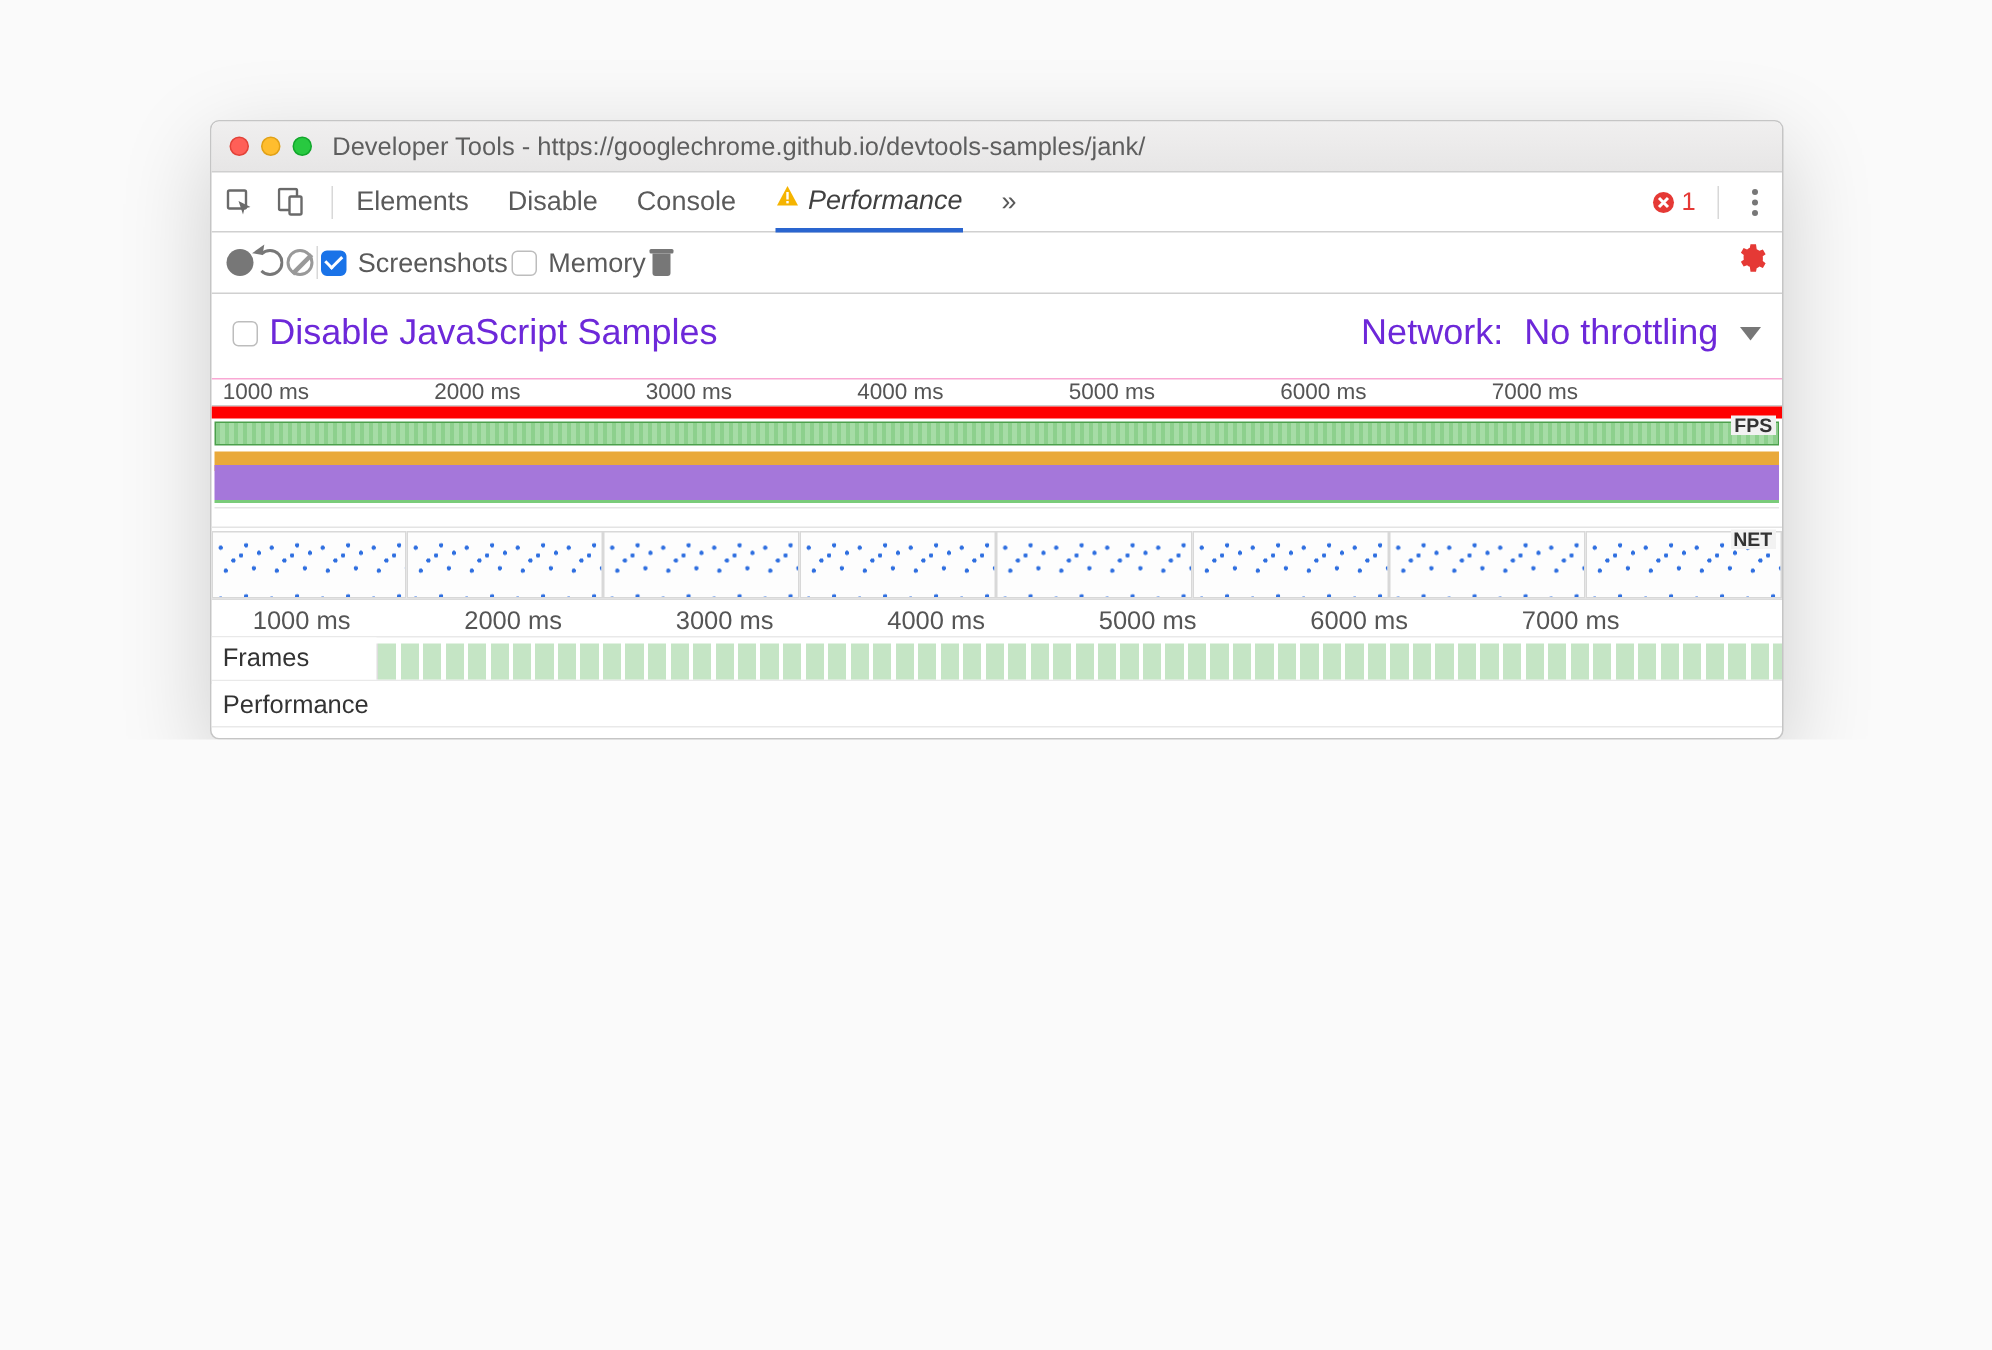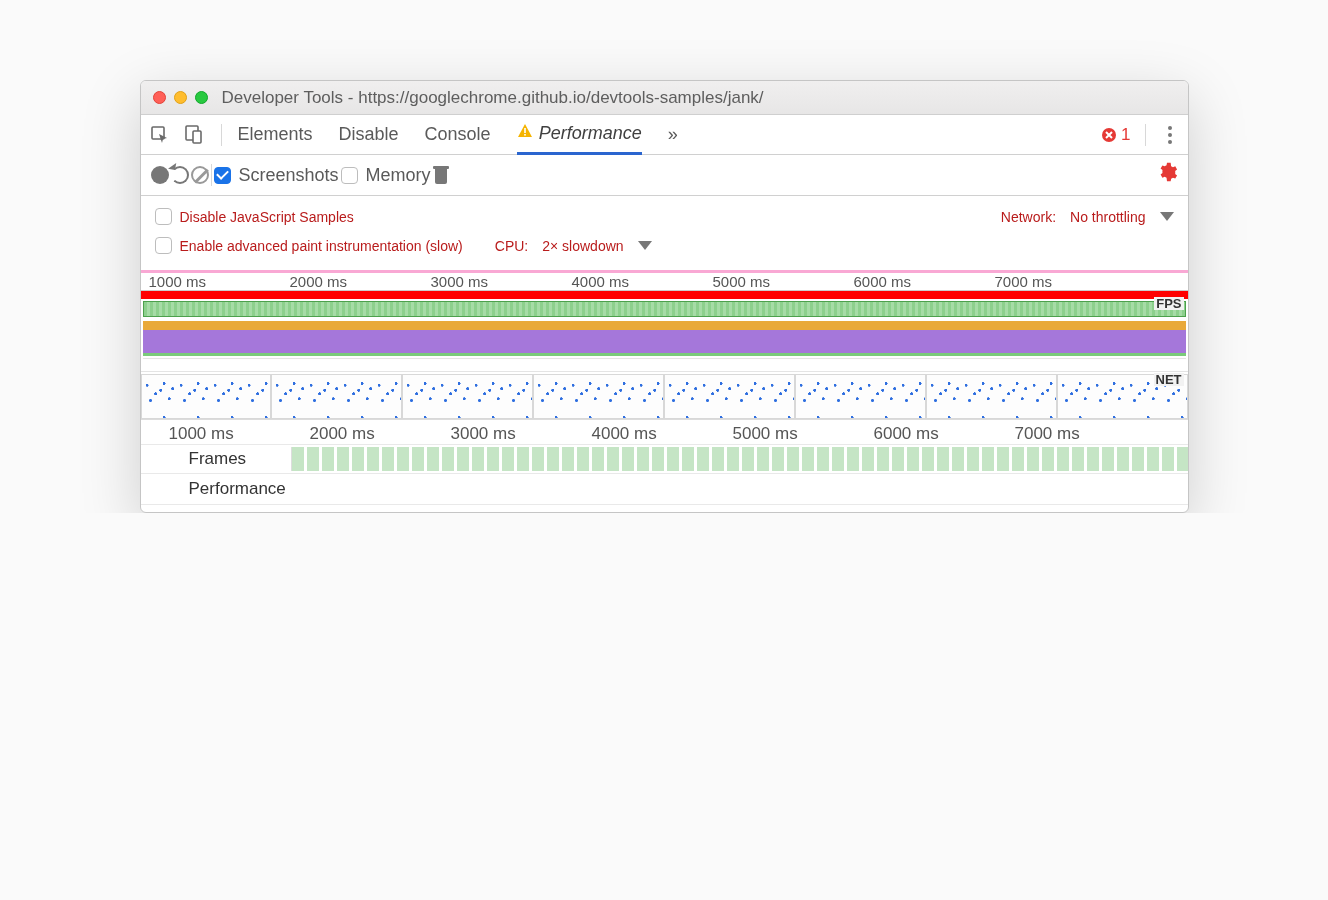--- a/index.html
+++ b/index.html
@@ -77,7 +77,7 @@
   .trash::after{content:"";position:absolute;top:0;left:0;right:0;height:3px;background:#777;border-radius:1px;}
   .gear{margin-left:auto;color:#e53935;font-size:22px;}
   
-  .settings { padding:6px 14px 10px; border-bottom:3px solid #f9a8d4; color:#b91c1c; font-size:14px;}
+  .settings { padding:6px 14px 10px; border-bottom:1px solid #f9a8d4; color:#6d28d9; font-size:24px;}
   .srow{display:flex;align-items:center;gap:10px;padding:6px 0;}
   .dd{margin-left:auto;display:flex;align-items:center;gap:14px;text-align:center;}
   .dd .caret{width:0;height:0;border-left:7px solid transparent;border-right:7px solid transparent;border-top:9px solid #777;}

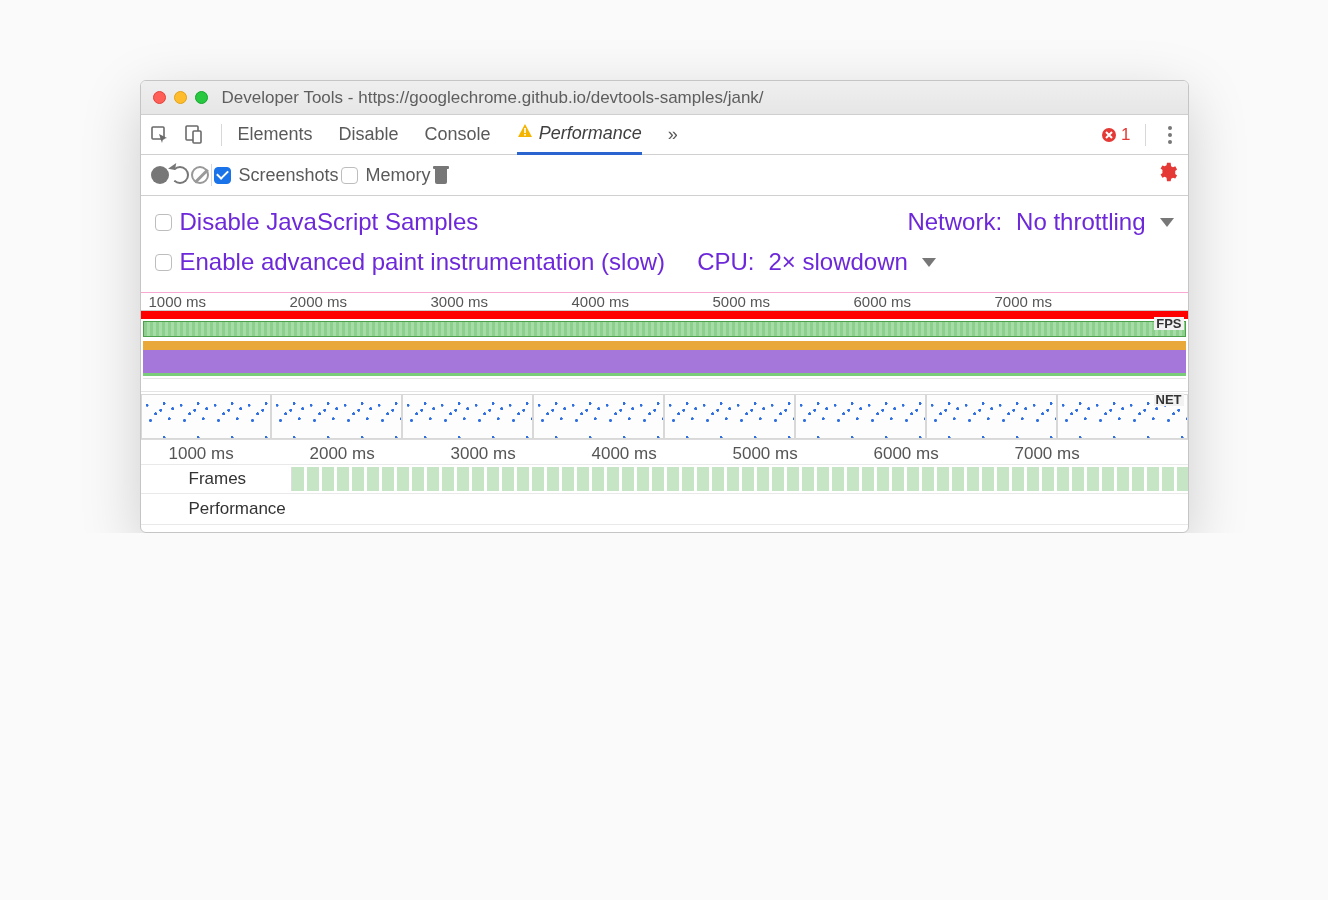--- a/index.html
+++ b/index.html
@@ -220,17 +220,6 @@
         <span class="caret"></span>
       </div>
     </div>
-    <div class="srow">
-      <div class="lbl-pair">
-        <span class="chk"></span>
-        <span>Enable advanced paint instrumentation (slow)</span>
-      </div>
-      <div class="dd" style="margin-left:22px">
-        <span>CPU:</span>
-        <span>2× slowdown</span>
-        <span class="caret"></span>
-      </div>
-    </div>
   </div>
 
   <div class="overview rel">

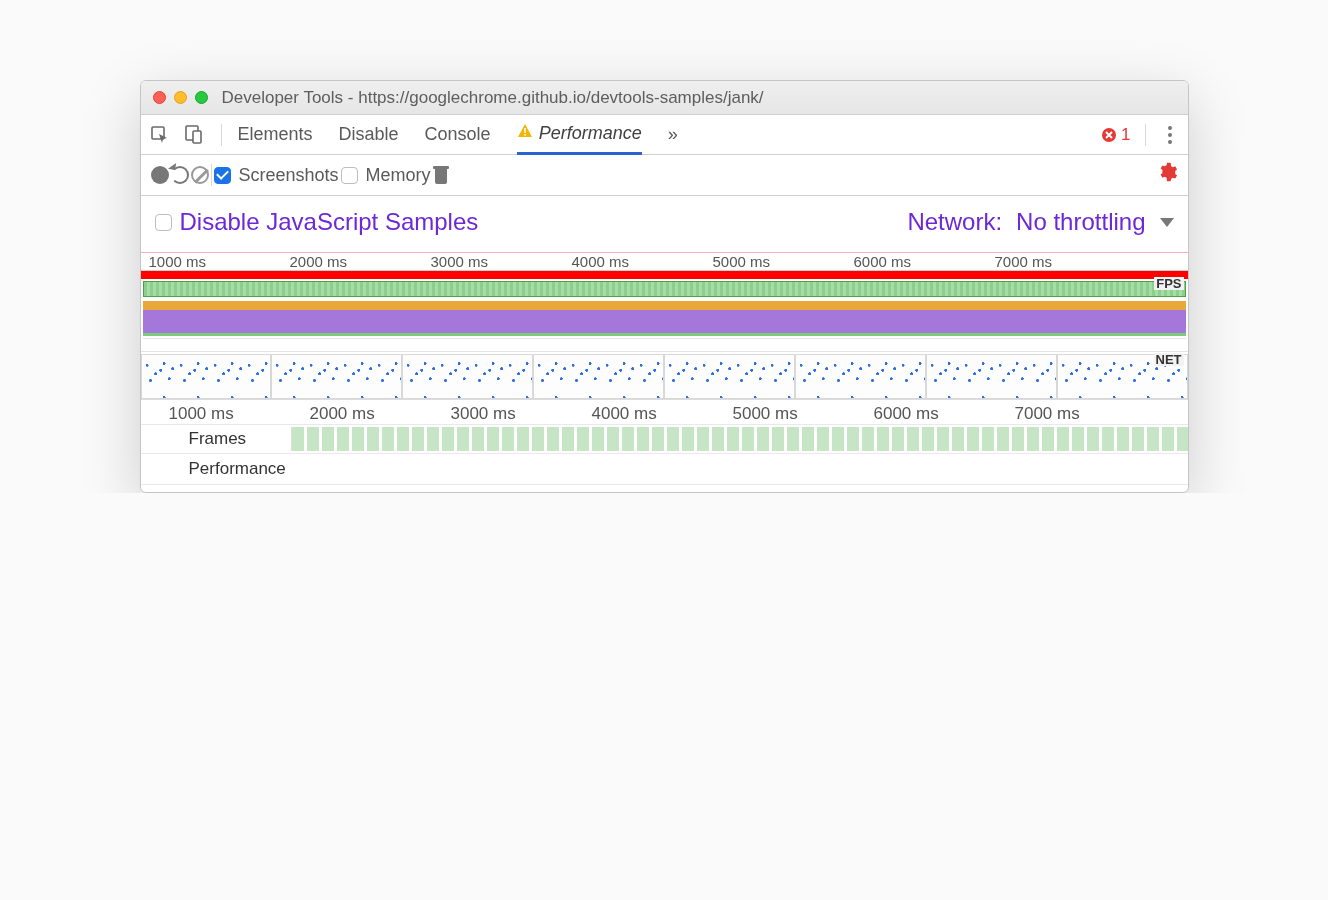--- a/index.html
+++ b/index.html
@@ -108,7 +108,7 @@
   
   .ruler2{display:flex;font-size:17px;color:#555;padding:4px 0 0 28px;border-top:1px solid #dcdcdc;}
   .ruler2 span{flex:0 0 141px;}
-  .track{display:flex;align-items:center;border-top:1px solid #e9e9e9;font-size:17px;color:#333;padding-left:40px;}
+  .track{display:flex;align-items:flex-end;border-top:1px solid #e9e9e9;font-size:17px;color:#333;}
   .track .tname{width:110px;padding:4px 8px;background:#fff;}
   .frames-strip{flex:1;height:24px;background:repeating-linear-gradient(90deg,#c5e5c5 0 12px,#fff 12px 15px);border-left:1px solid #ddd;}
   .interactions-strip{flex:1;height:30px;}

